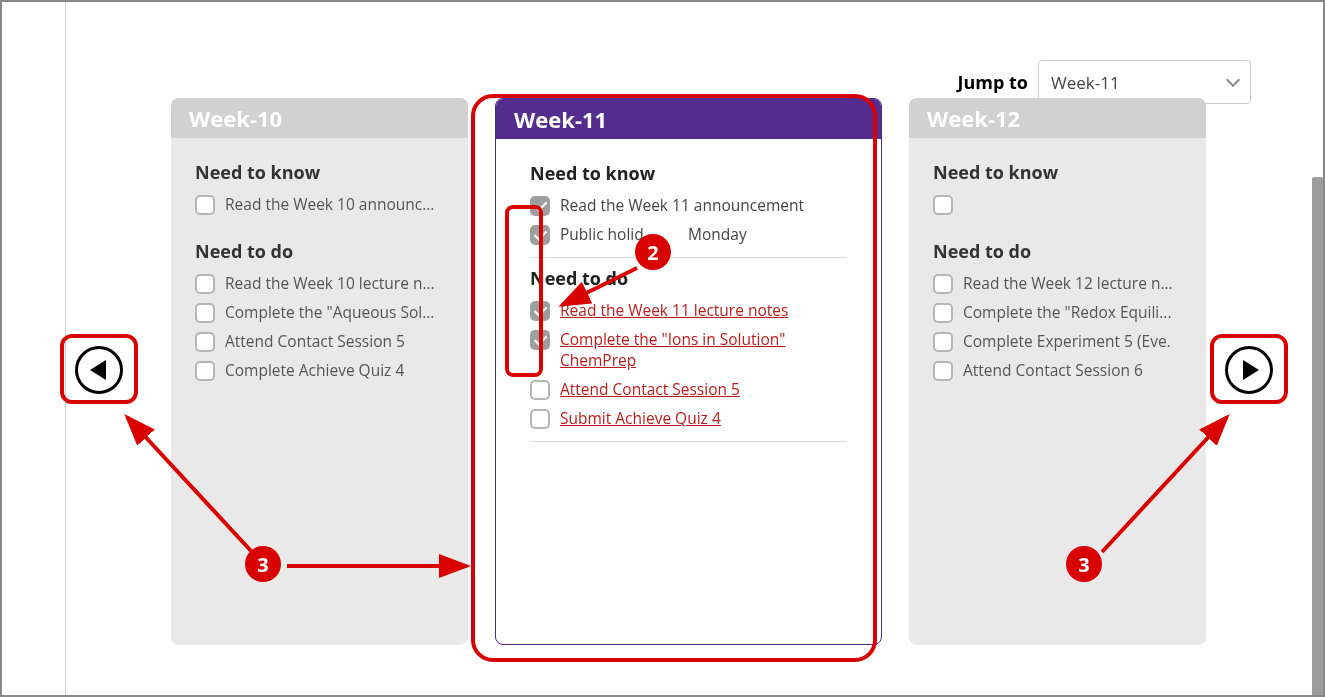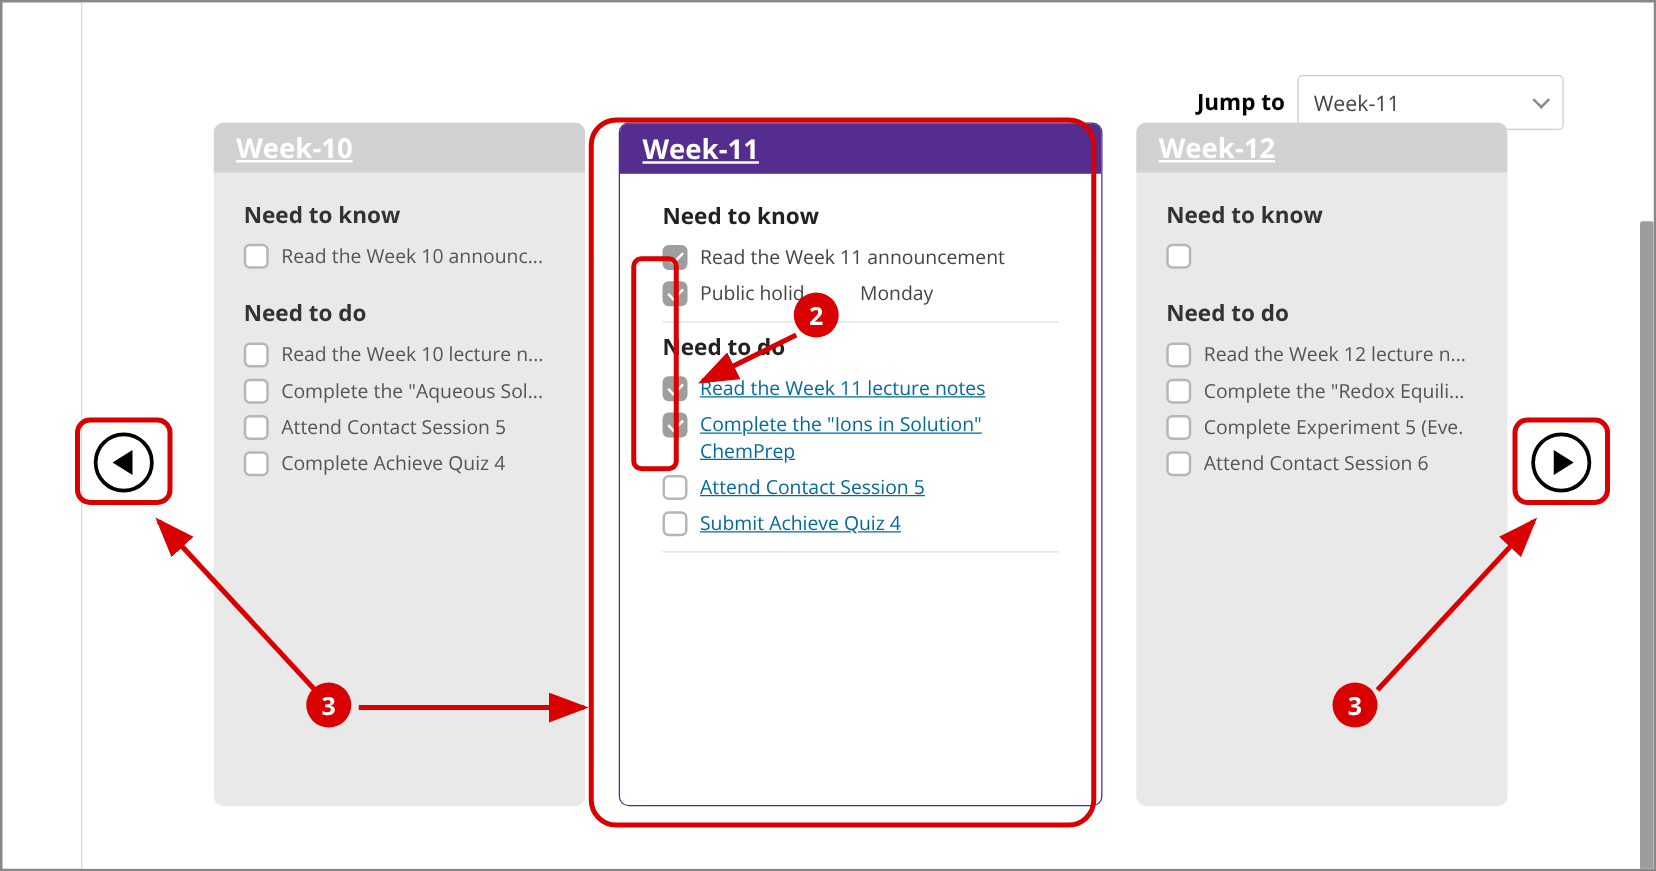--- a/index.html
+++ b/index.html
@@ -90,7 +90,6 @@
       padding: 0 18px;
       font-size: 22px;
       font-weight: 700;
-      text-decoration: underline;
     }
     .card:not(.active) .card-header {
       background: #d1d1d1;

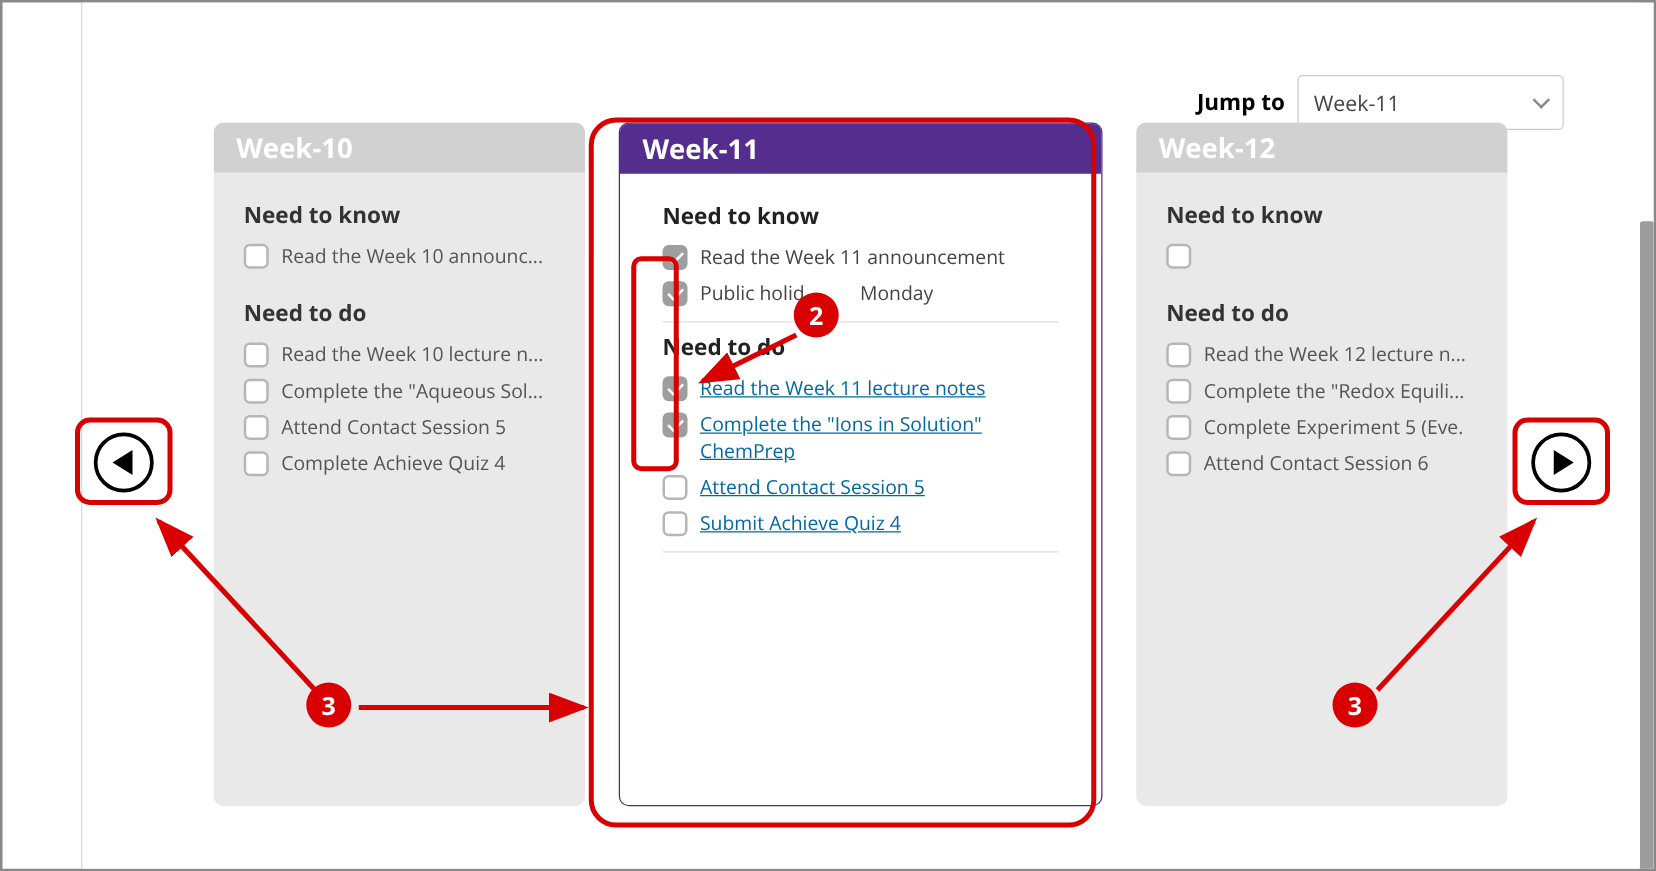--- a/index.html
+++ b/index.html
@@ -150,7 +150,7 @@
       text-overflow: ellipsis;
     }
     .item-text.link {
-      color: #0369a1;
+      color: #b91c1c;
       text-decoration: underline;
       white-space: normal;
       overflow: visible;

